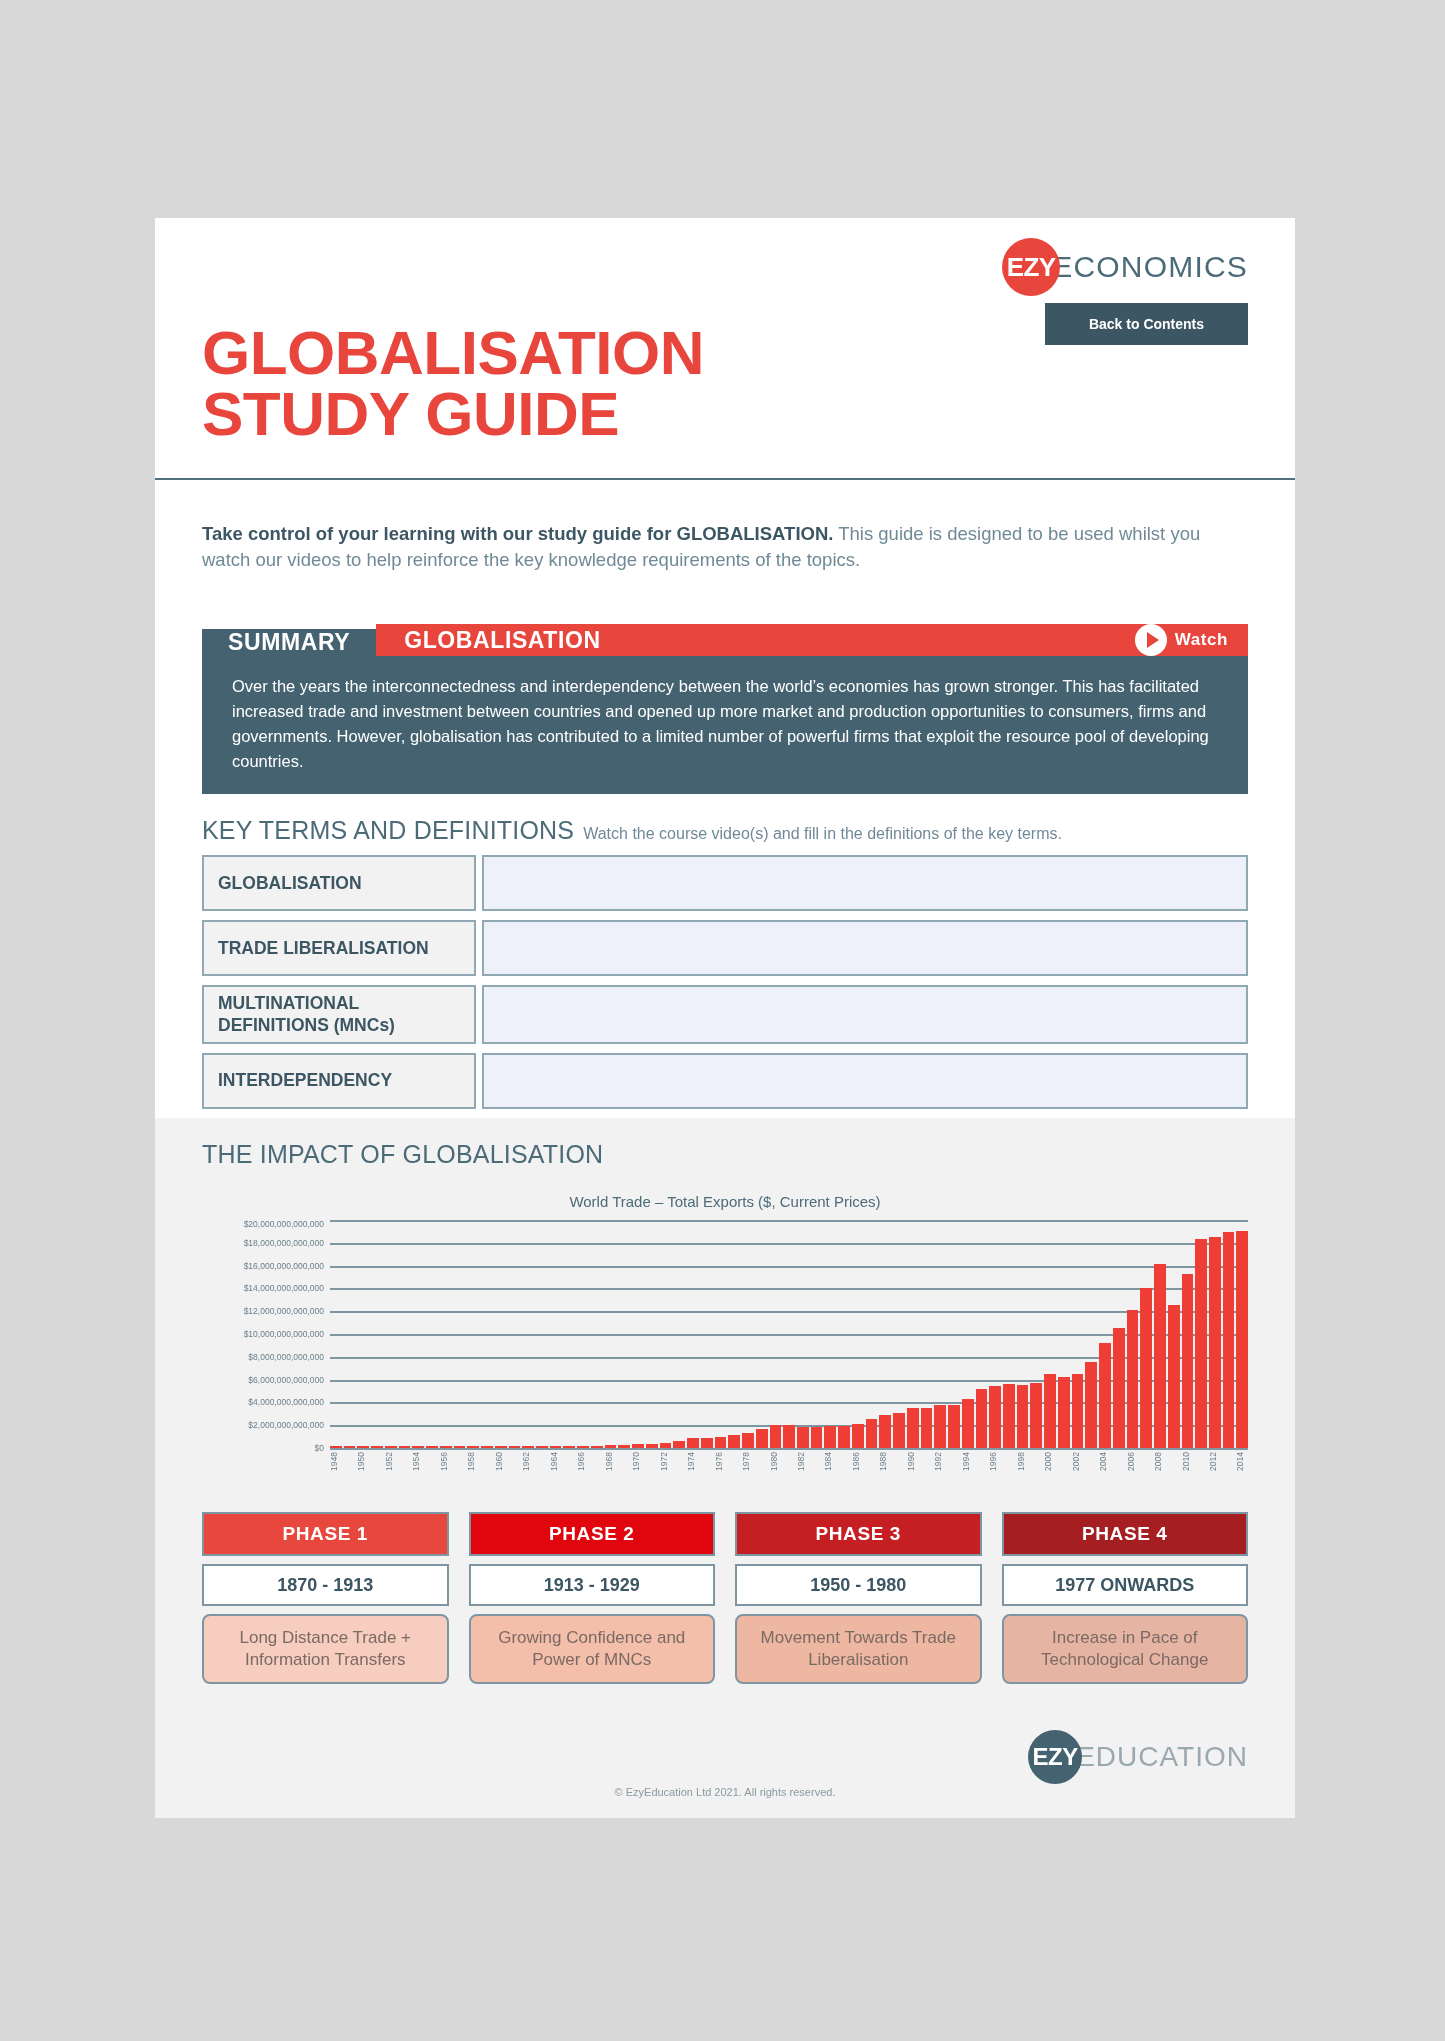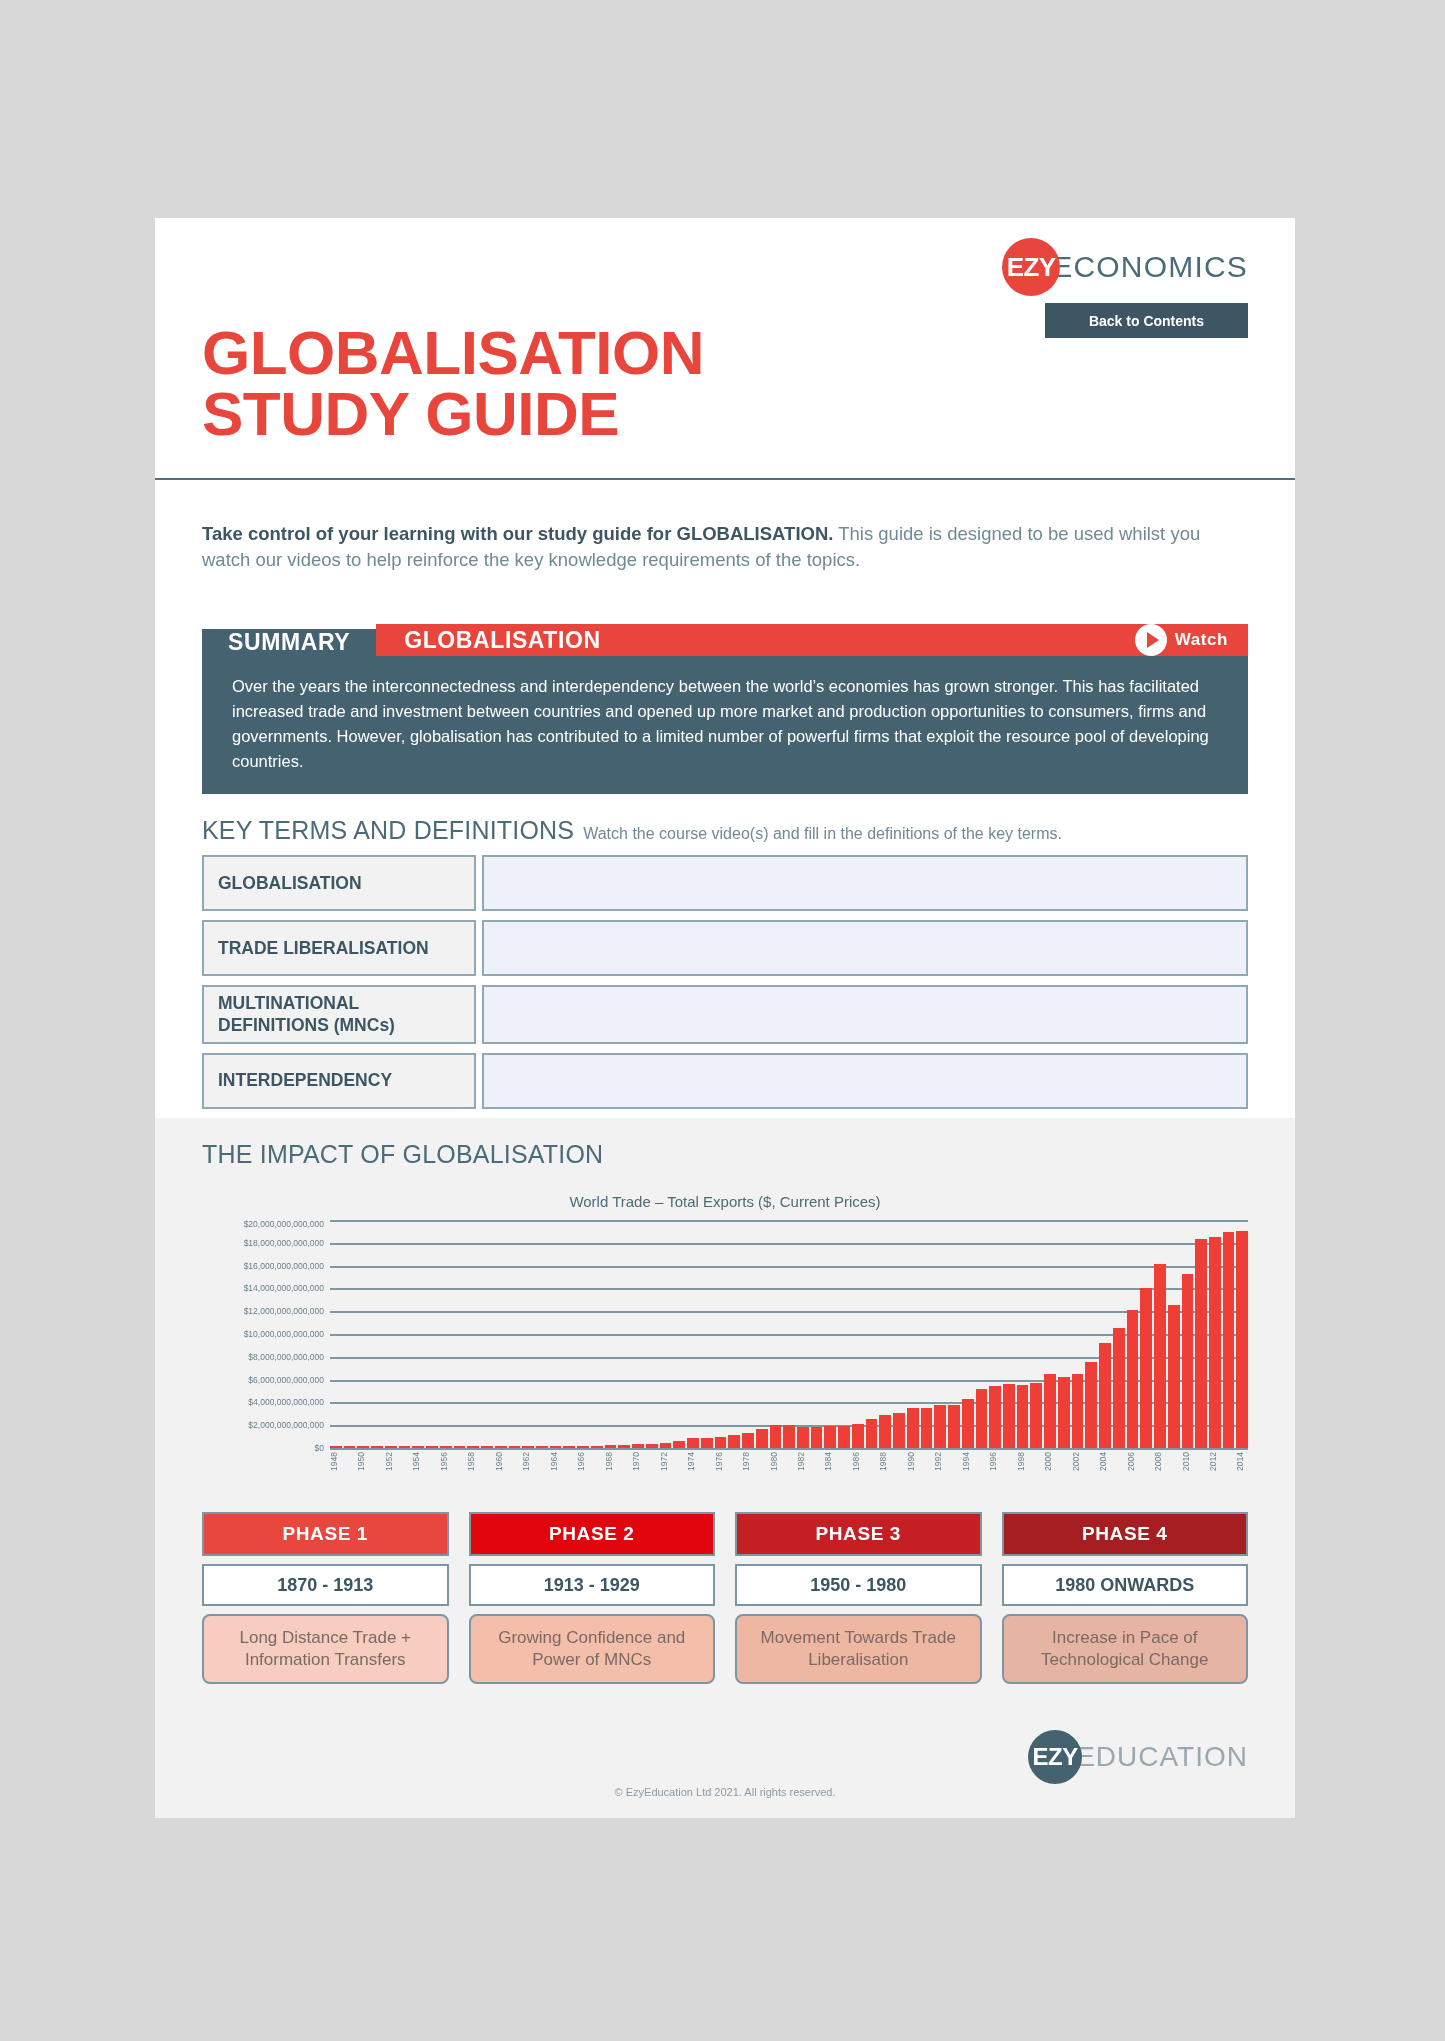--- a/index.html
+++ b/index.html
@@ -66,7 +66,7 @@
     right: 47px;
     top: 85px;
     width: 203px;
-    height: 35px;
+    height: 42px;
     background: #3d5663;
     color: #ffffff;
     font-size: 14px;

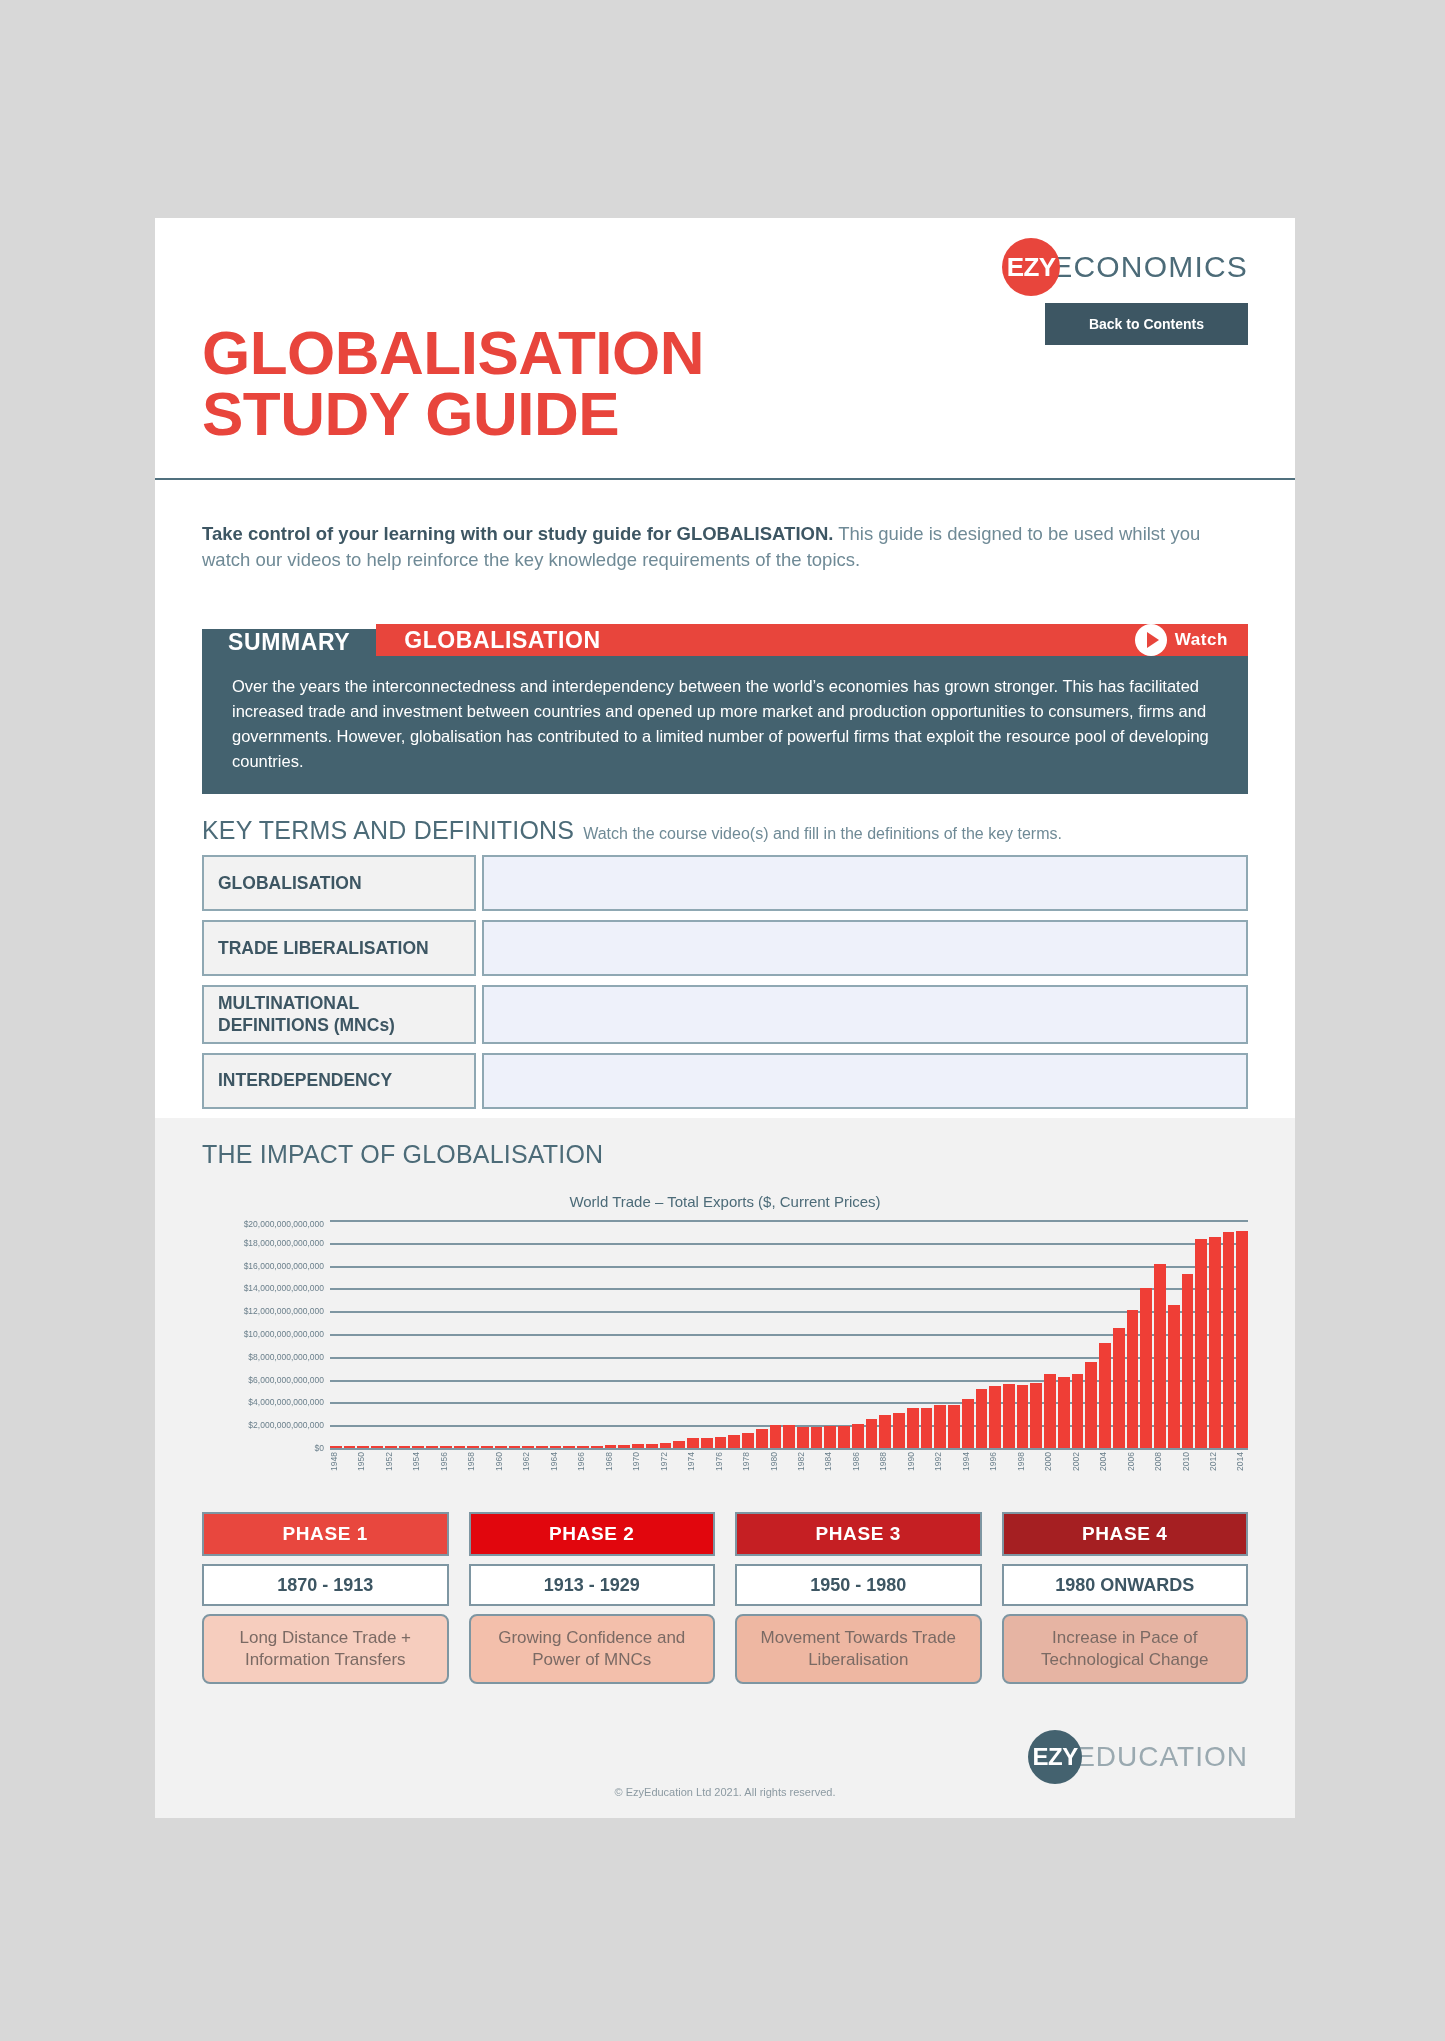--- a/index.html
+++ b/index.html
@@ -584,7 +584,7 @@
             <div class="phase-cell phase-date">1870 - 1913</div>
             <div class="phase-cell phase-date">1913 - 1929</div>
             <div class="phase-cell phase-date">1950 - 1980</div>
-            <div class="phase-cell phase-date">1980 ONWARDS</div>
+            <div class="phase-cell phase-date">1977 ONWARDS</div>
           </div>
         <div class="phase-row" id="phase-descs">
             <div class="phase-cell phase-desc" style="background: rgb(246, 205, 190);">Long Distance Trade + Information Transfers</div>

